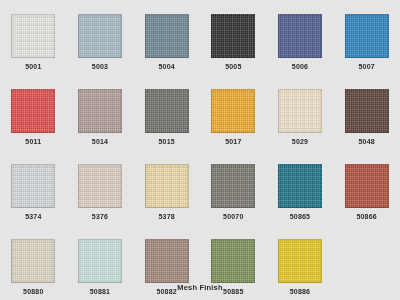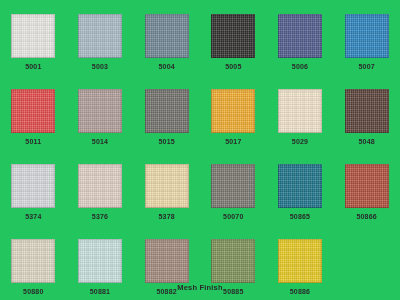--- a/index.html
+++ b/index.html
@@ -20,7 +20,7 @@
     width: 400px;
     height: 300px;
     box-sizing: border-box;
-    background: #22c55e;
+    background: #e5e5e5;
   }
 
   .swatch-grid {

